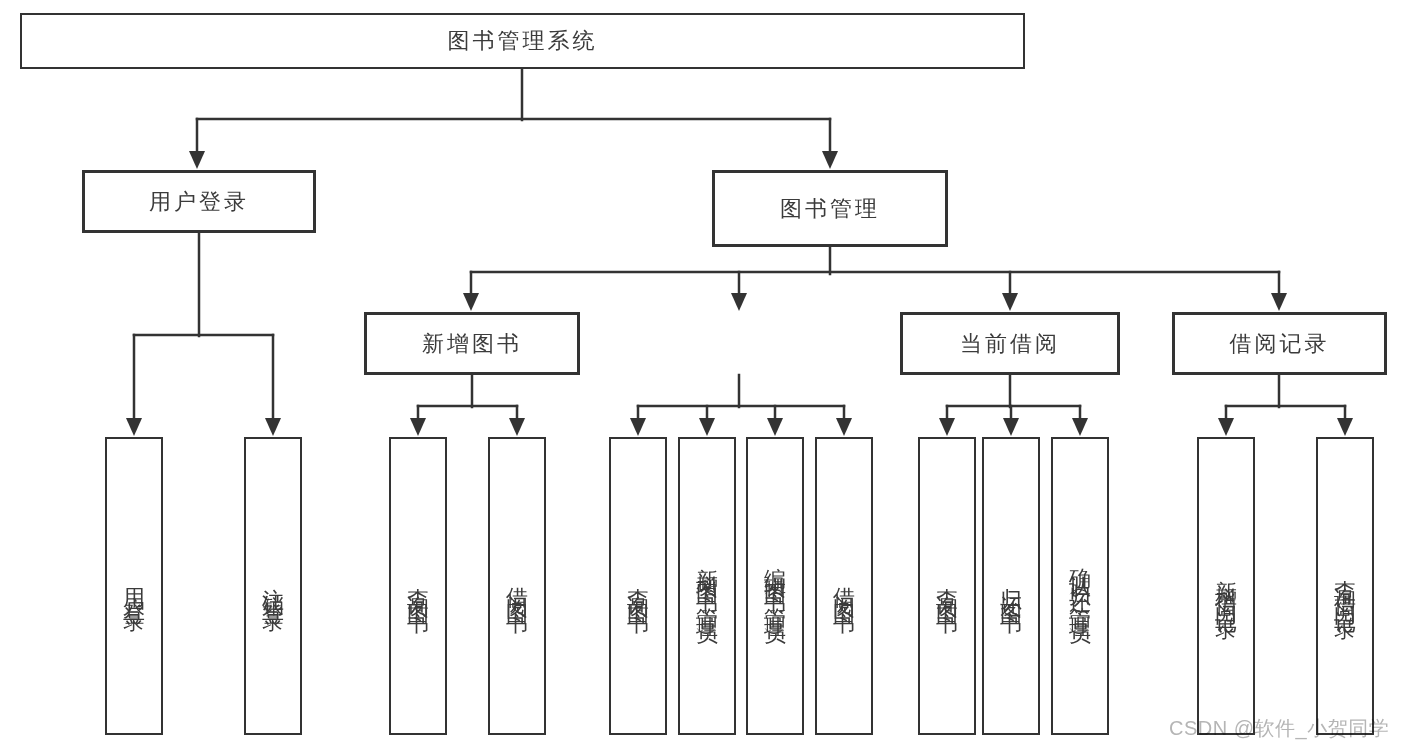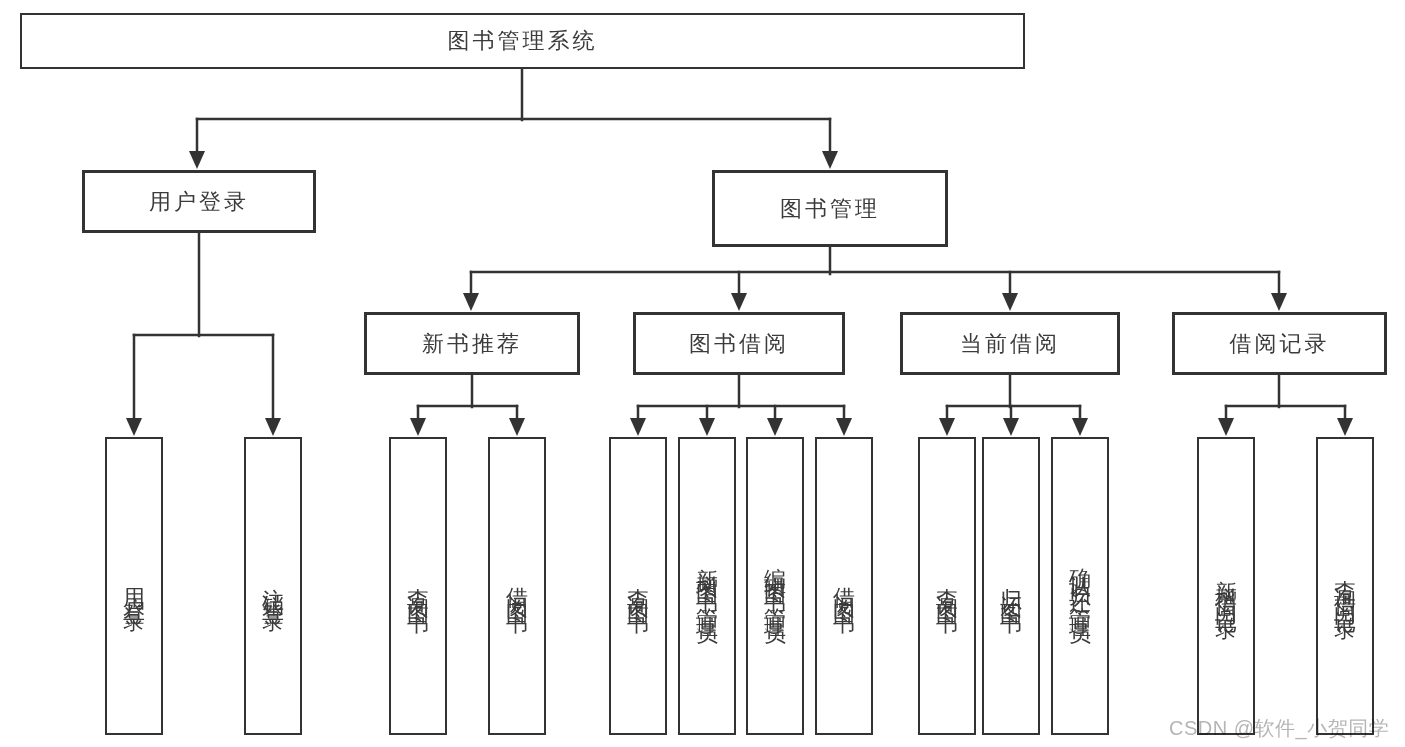--- a/index.html
+++ b/index.html
@@ -135,7 +135,7 @@
   </div>
 
   <div class="hbox" style="left:364px;top:312px;width:216px;height:63px;">
-    <span>新书推荐</span>
+    <span>新增图书</span>
   </div>
   <div class="hbox" style="left:633px;top:312px;width:212px;height:63px;">
     <span>图书借阅</span>

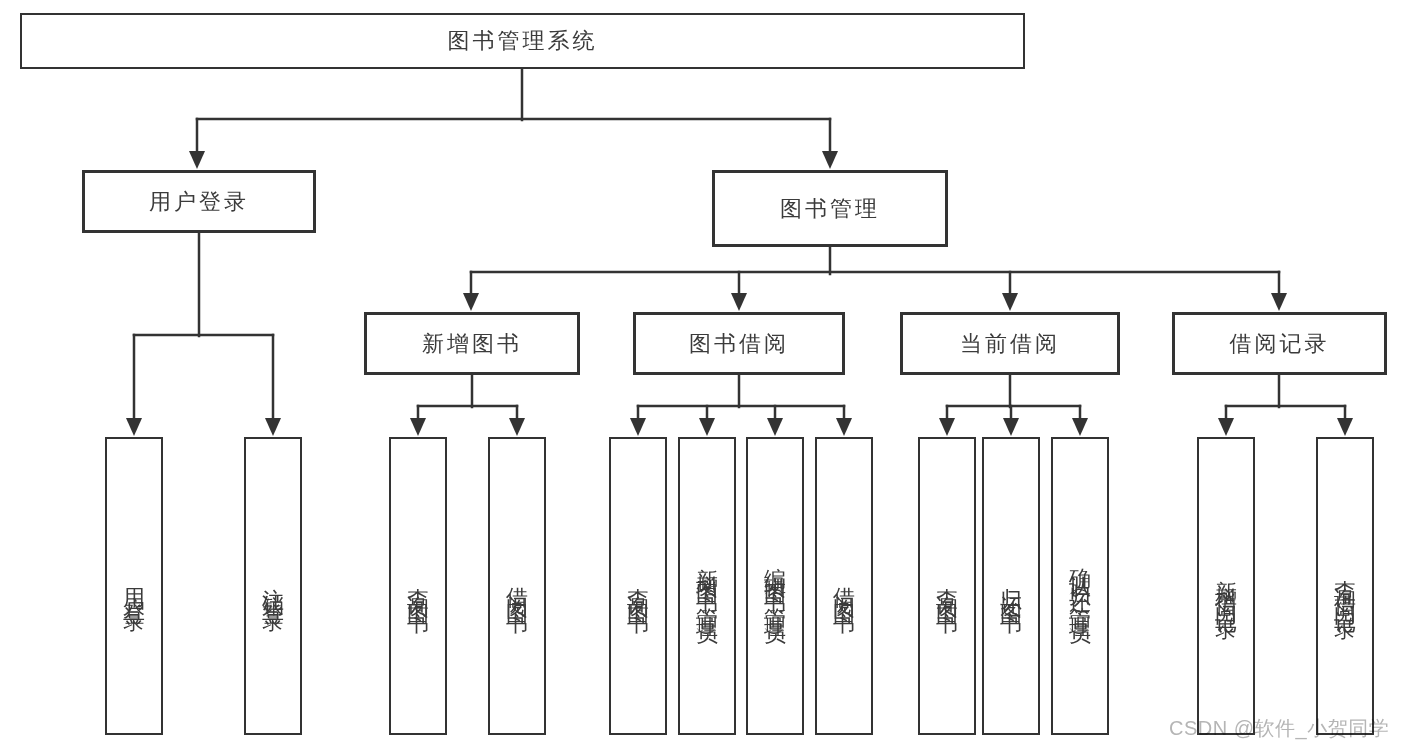--- a/index.html
+++ b/index.html
@@ -137,9 +137,6 @@
   <div class="hbox" style="left:364px;top:312px;width:216px;height:63px;">
     <span>新增图书</span>
   </div>
-  <div class="hbox" style="left:633px;top:312px;width:212px;height:63px;">
-    <span>图书借阅</span>
-  </div>
   <div class="hbox" style="left:900px;top:312px;width:220px;height:63px;text-align:center;">
     <span>当前借阅</span>
   </div>

